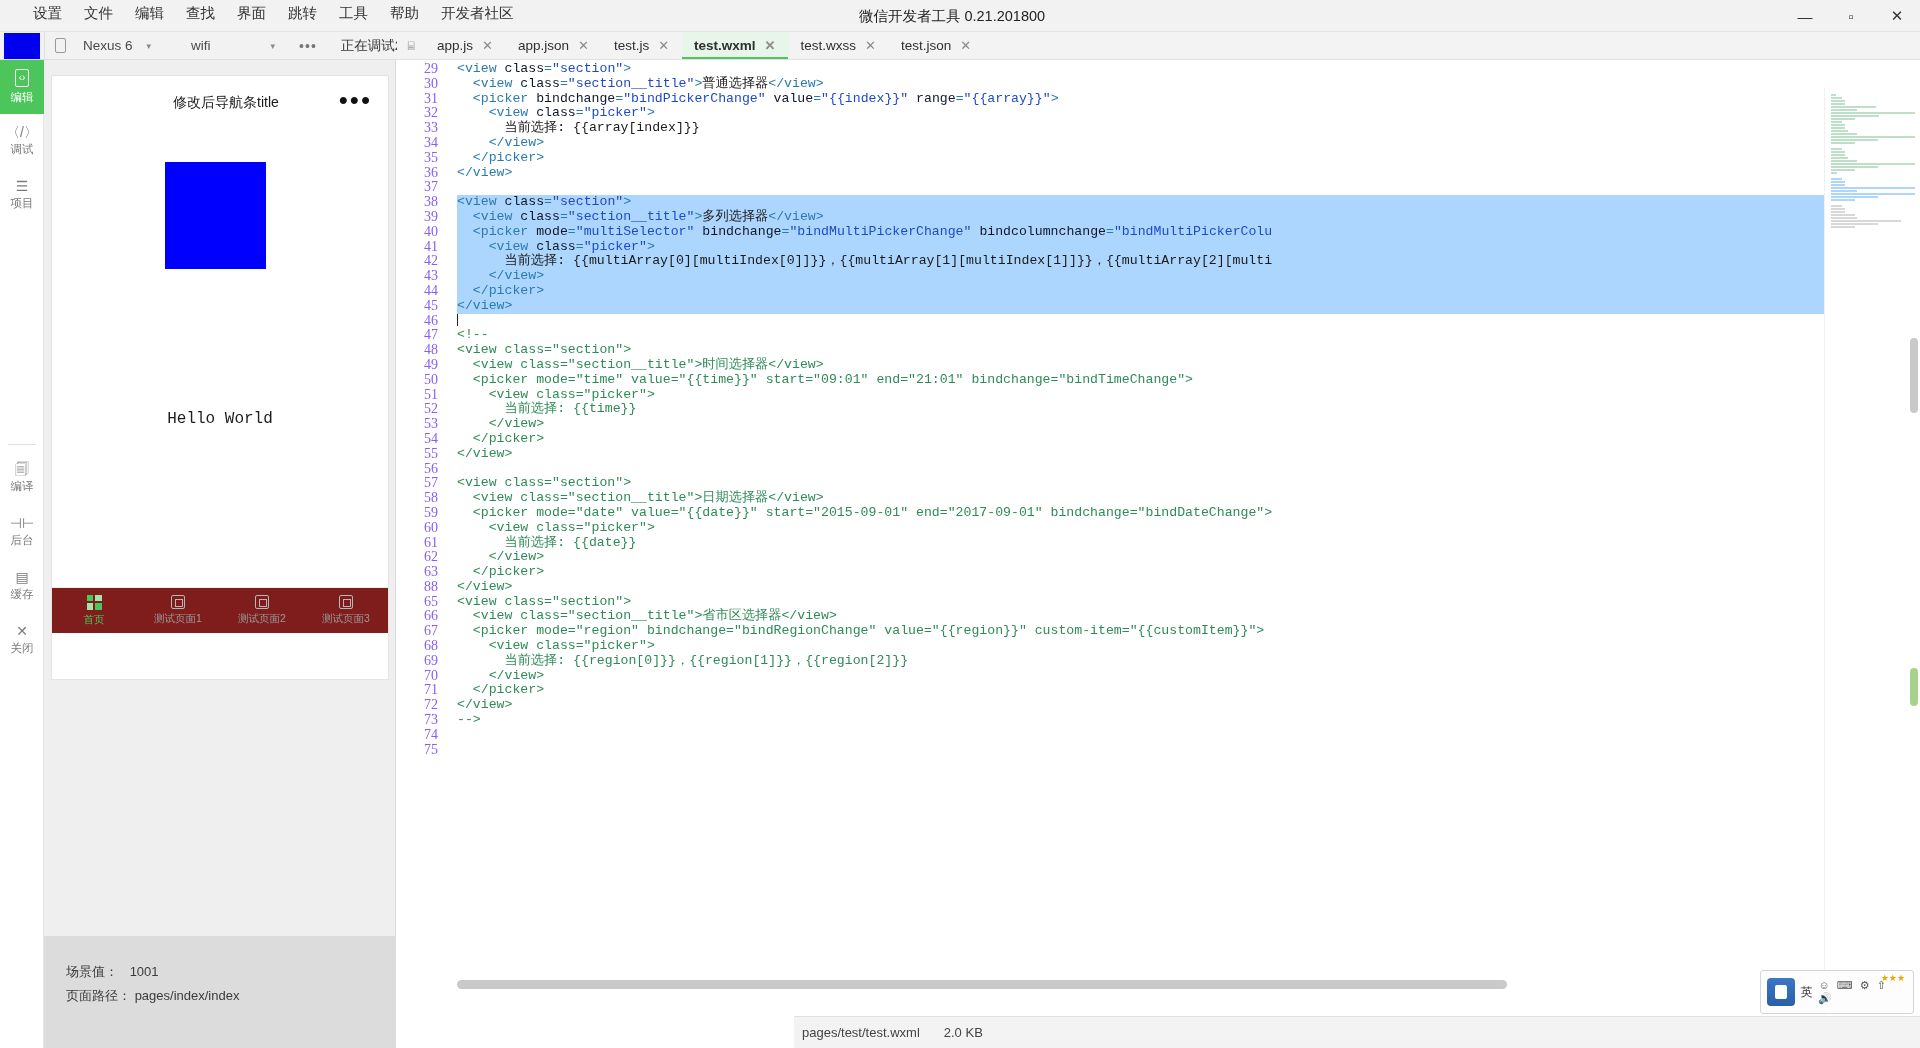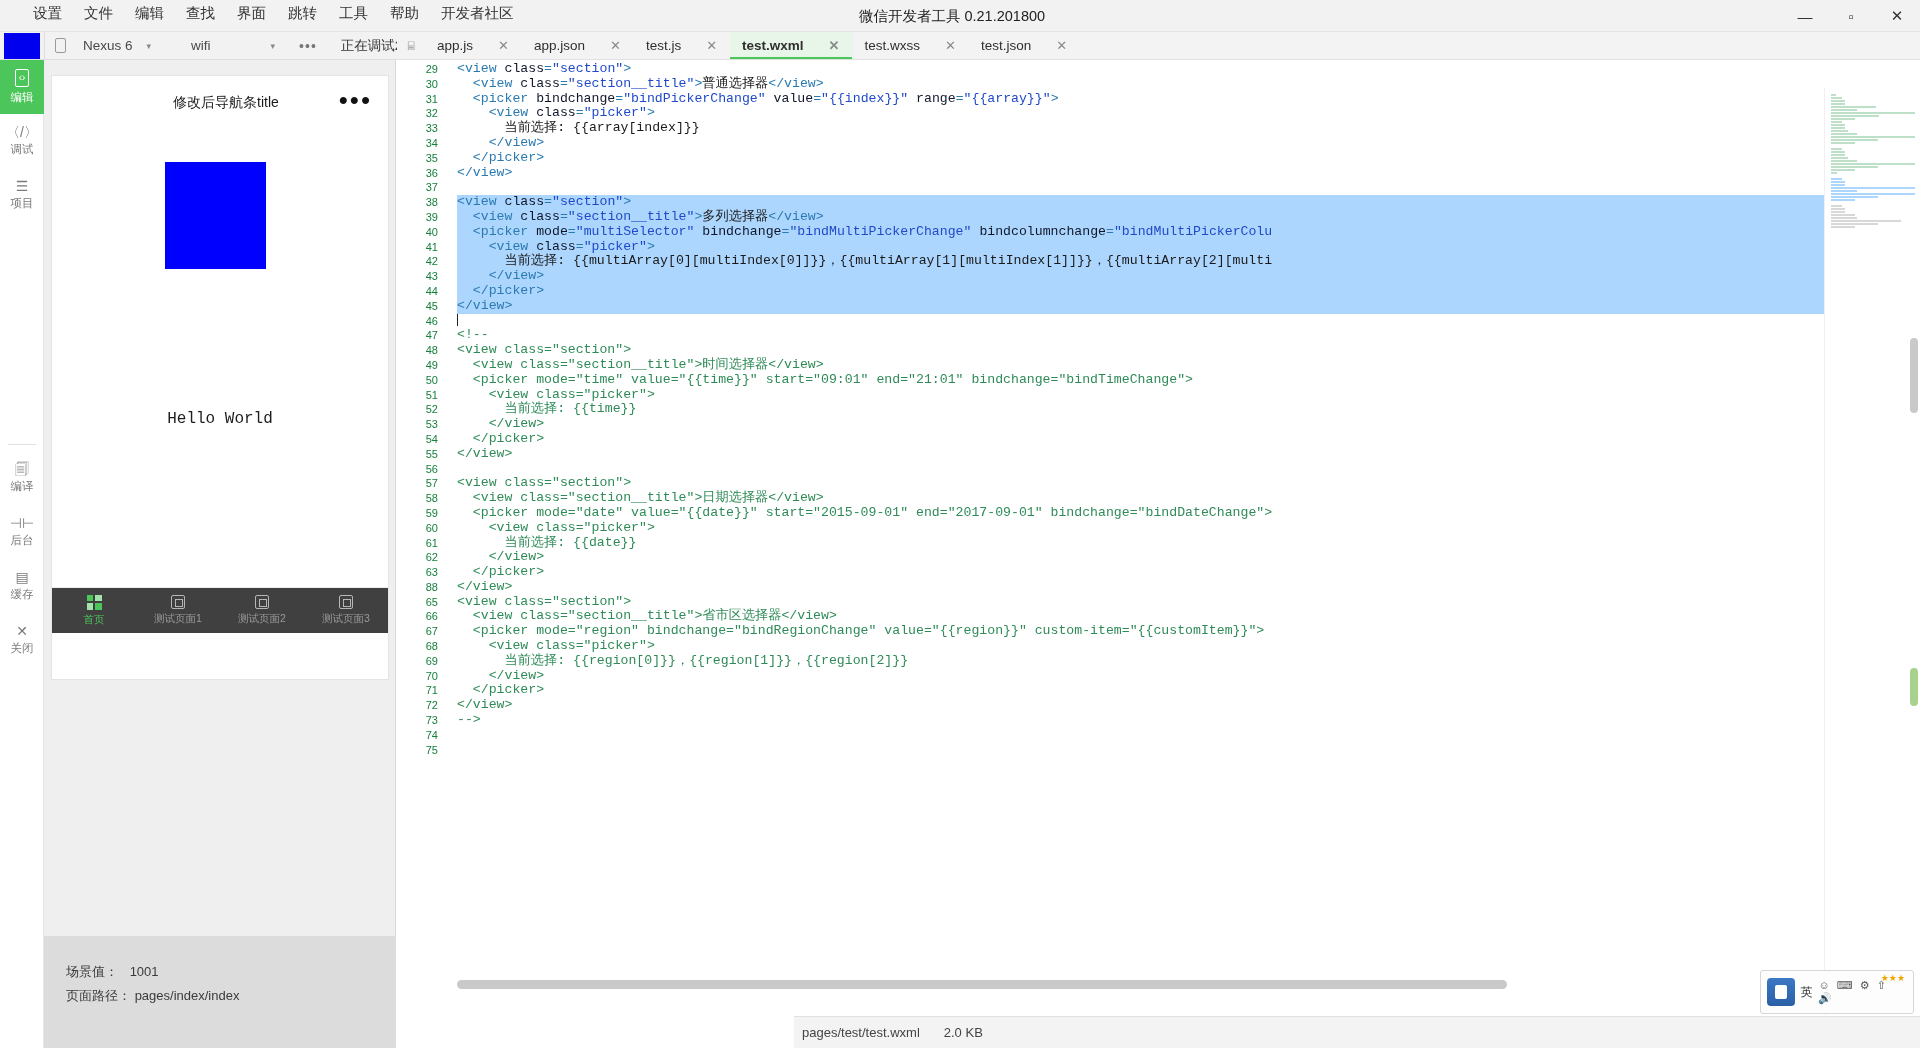--- a/index.html
+++ b/index.html
@@ -146,7 +146,7 @@
     color:#6e6e6e; font-size:12px;
   }
   .tab-file{
-    display:flex; align-items:center; gap:25px; padding:0 12px;
+    display:flex; align-items:center; gap:9px; padding:0 12px;
     font-size:13.5px; color:#2f2f2f; border-right:1px solid transparent;
     position:relative; white-space:nowrap;
   }

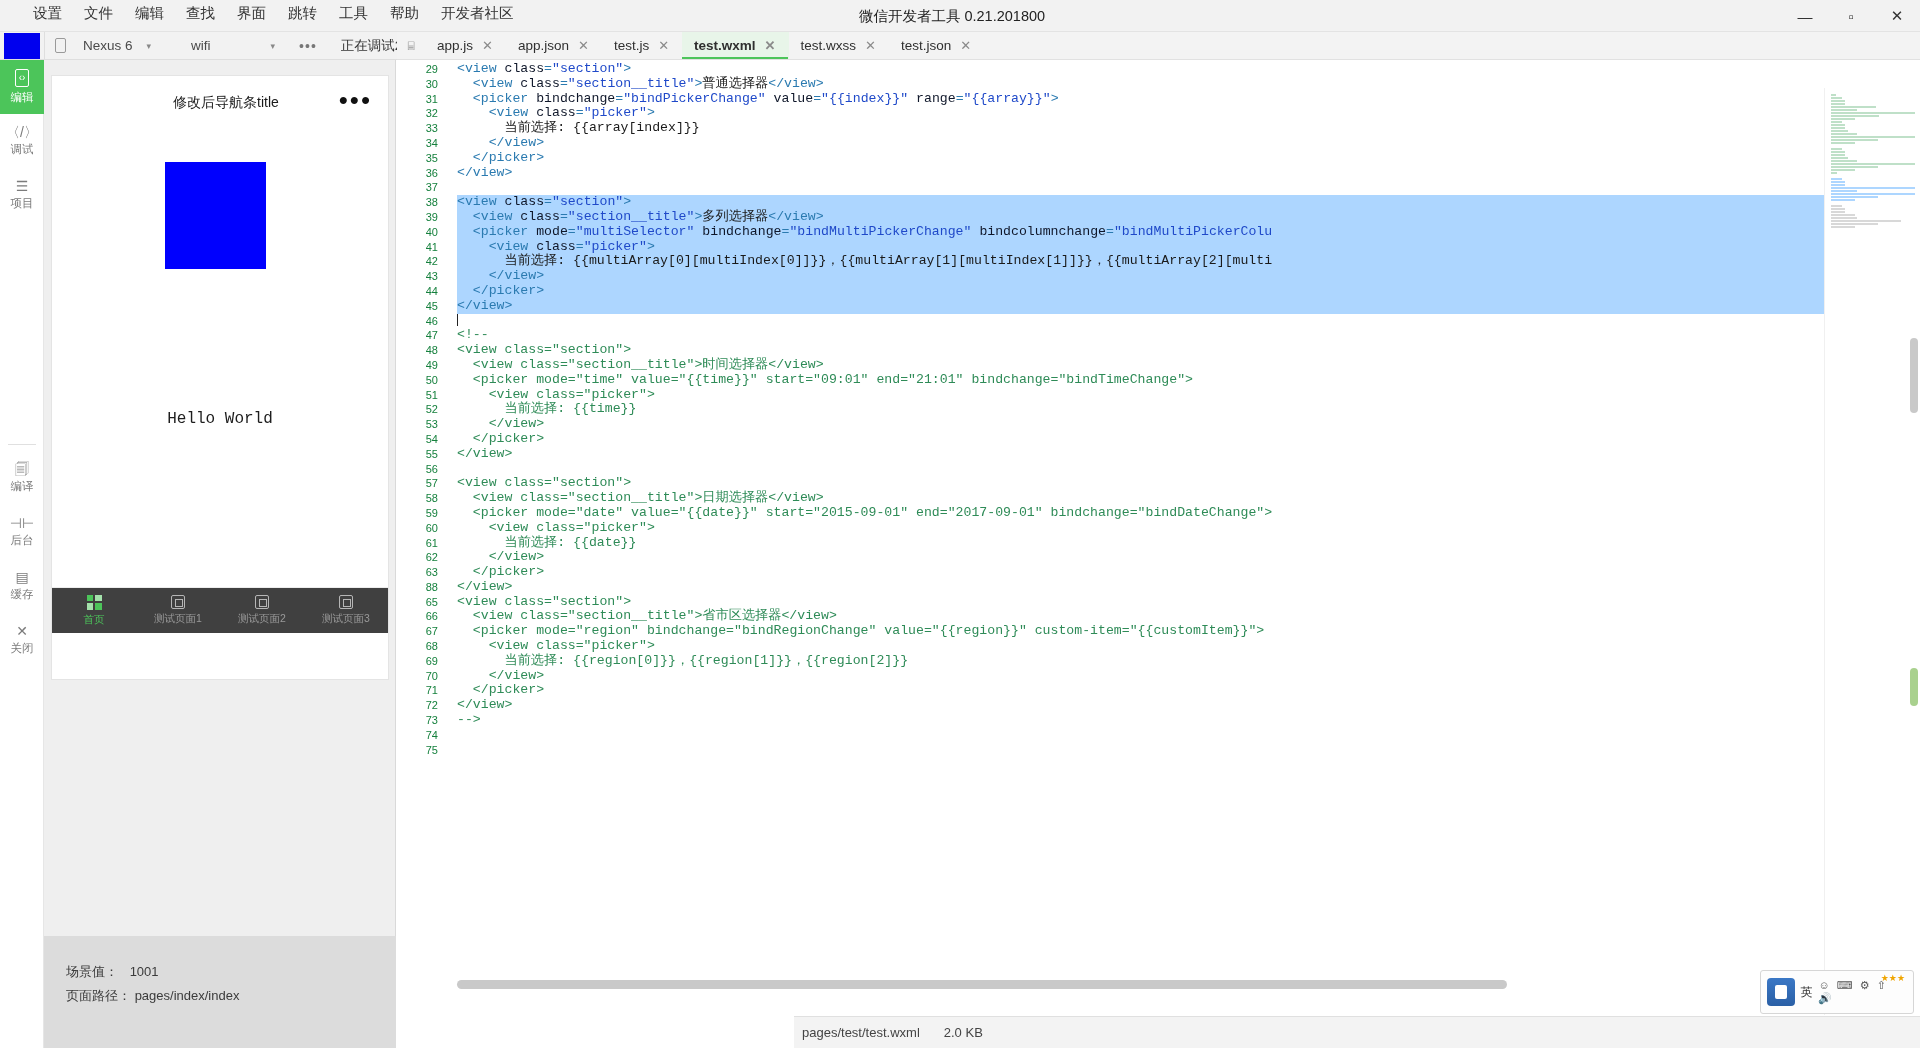--- a/index.html
+++ b/index.html
@@ -165,8 +165,8 @@
     text-align:right; padding-top:2px;
   }
   .gutter div{
-    height:14.8px; line-height:14.8px; font-size:11px; color:#15803d;
-    font-family:Liberation Sans, sans-serif; padding-right:9px;
+    height:14.8px; line-height:14.8px; font-size:14px; color:#8b5cf6;
+    font-family:Liberation Serif, serif; padding-right:9px;
   }
   .code{
     position:absolute; left:60px; top:0; width:1463px; height:955px;

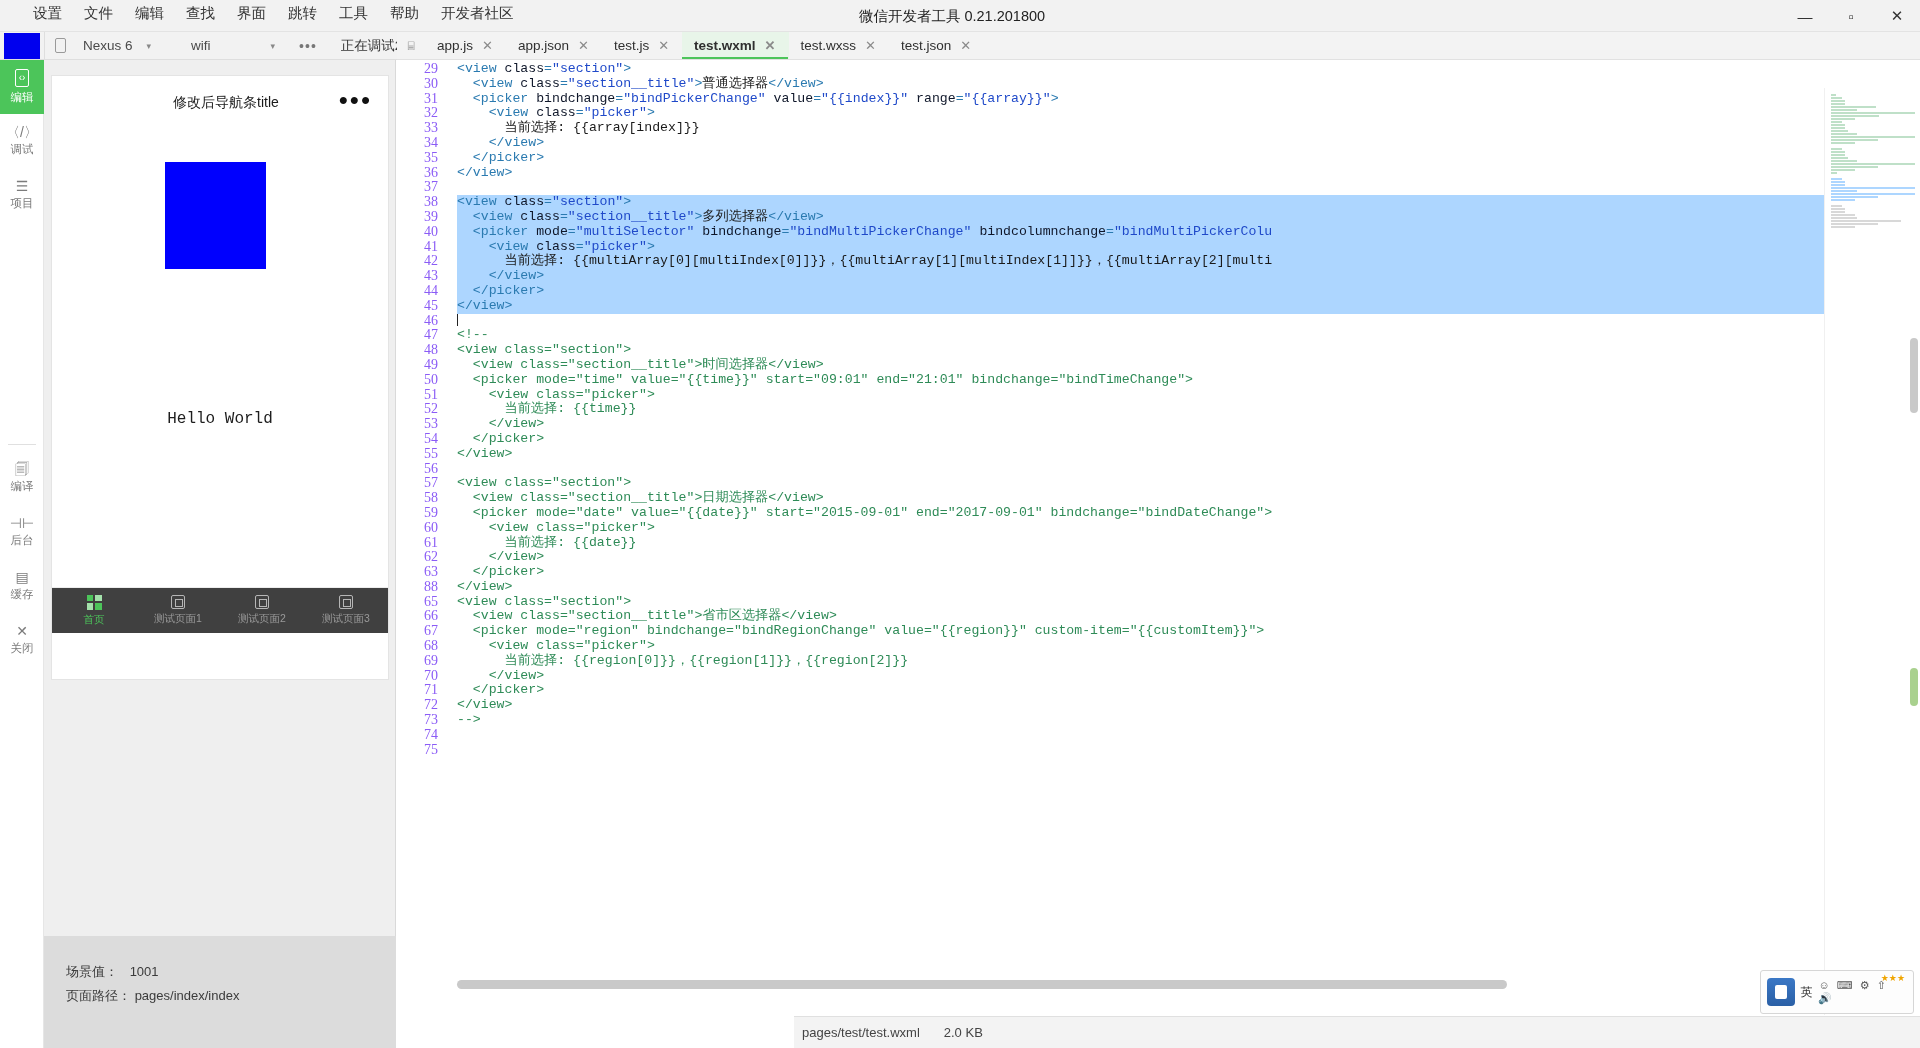--- a/index.html
+++ b/index.html
@@ -103,7 +103,7 @@
   }
   .tabbar{
     position:absolute; left:0; bottom:0; width:336px; height:46px;
-    border-top:1px solid #ededed; background:#404040;
+    border-top:1px solid #ededed; background:#7f1d1d;
     display:flex; align-items:center;
   }
   .tab{

